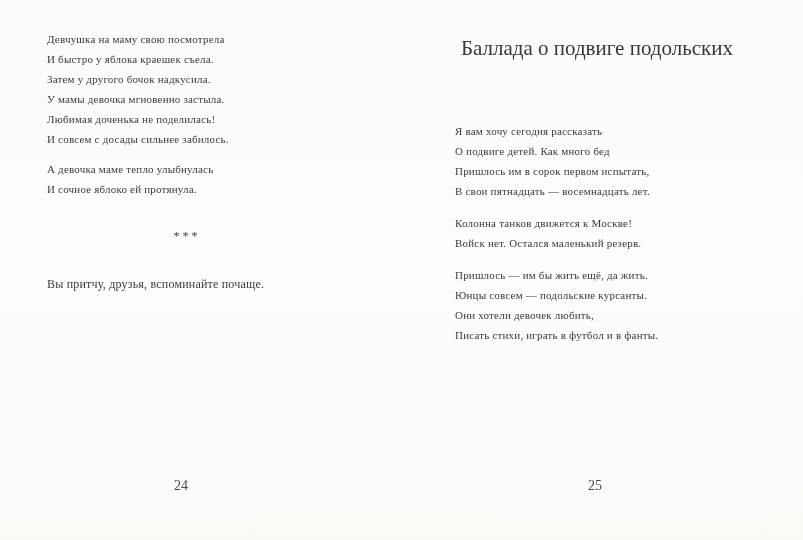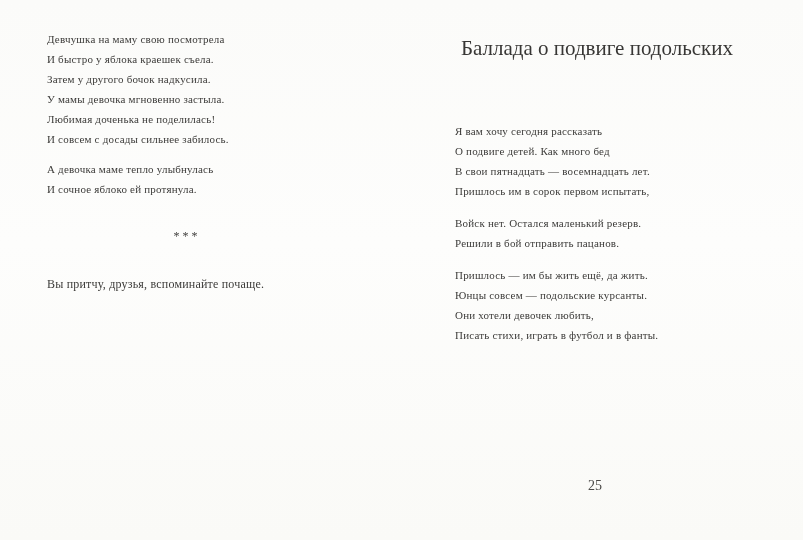--- a/index.html
+++ b/index.html
@@ -126,8 +126,8 @@
       <div class="stanza">
         <div class="poem-line">Я вам хочу сегодня рассказать</div>
         <div class="poem-line">О подвиге детей. Как много бед</div>
+        <div class="poem-line">Пришлось им в сорок первом испытать,</div>
         <div class="poem-line">В свои пятнадцать — восемнадцать лет.</div>
-        <div class="poem-line">Пришлось им в сорок первом испытать,</div>
       </div>
       <div class="stanza">
         <div class="poem-line">Войск нет. Остался маленький резерв.</div>

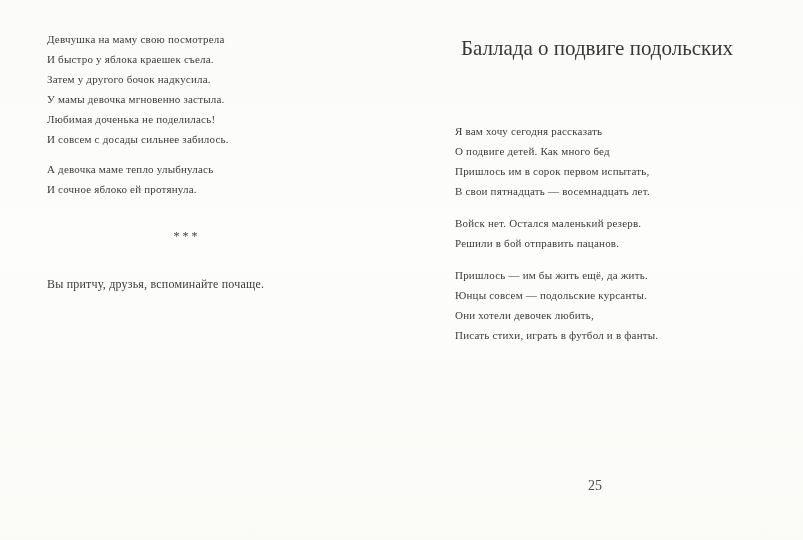--- a/index.html
+++ b/index.html
@@ -130,6 +130,7 @@
         <div class="poem-line">В свои пятнадцать — восемнадцать лет.</div>
       </div>
       <div class="stanza">
+        <div class="poem-line">Колонна танков движется к Москве!</div>
         <div class="poem-line">Войск нет. Остался маленький резерв.</div>
         <div class="poem-line">Решили в бой отправить пацанов.</div>
       </div>

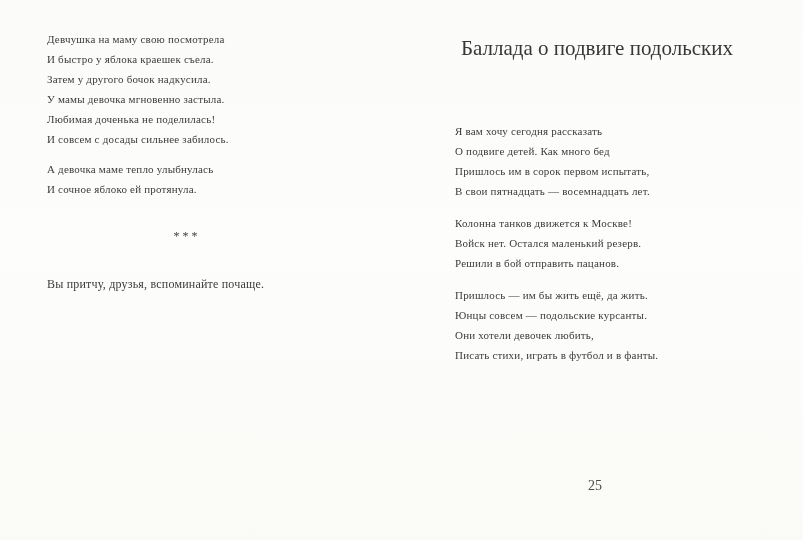--- a/index.html
+++ b/index.html
@@ -132,7 +132,6 @@
       <div class="stanza">
         <div class="poem-line">Колонна танков движется к Москве!</div>
         <div class="poem-line">Войск нет. Остался маленький резерв.</div>
-        <div class="poem-line">Решили в бой отправить пацанов.</div>
       </div>
       <div class="stanza">
         <div class="poem-line">Пришлось — им бы жить ещё, да жить.</div>

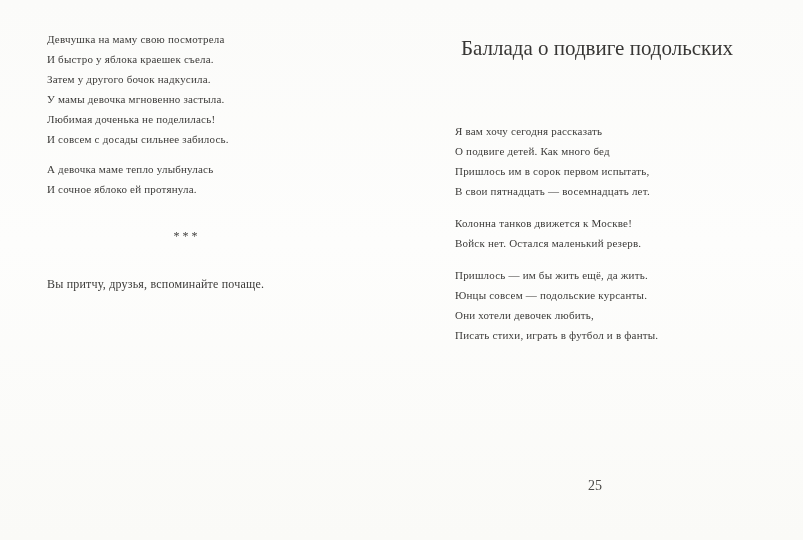--- a/index.html
+++ b/index.html
@@ -114,6 +114,7 @@
 
     <div class="closing-line">Вы притчу, друзья, вспоминайте почаще.</div>
 
+    <div class="page-number pagenum-left">24</div>
   </div>
 
   <div class="page page-right">

